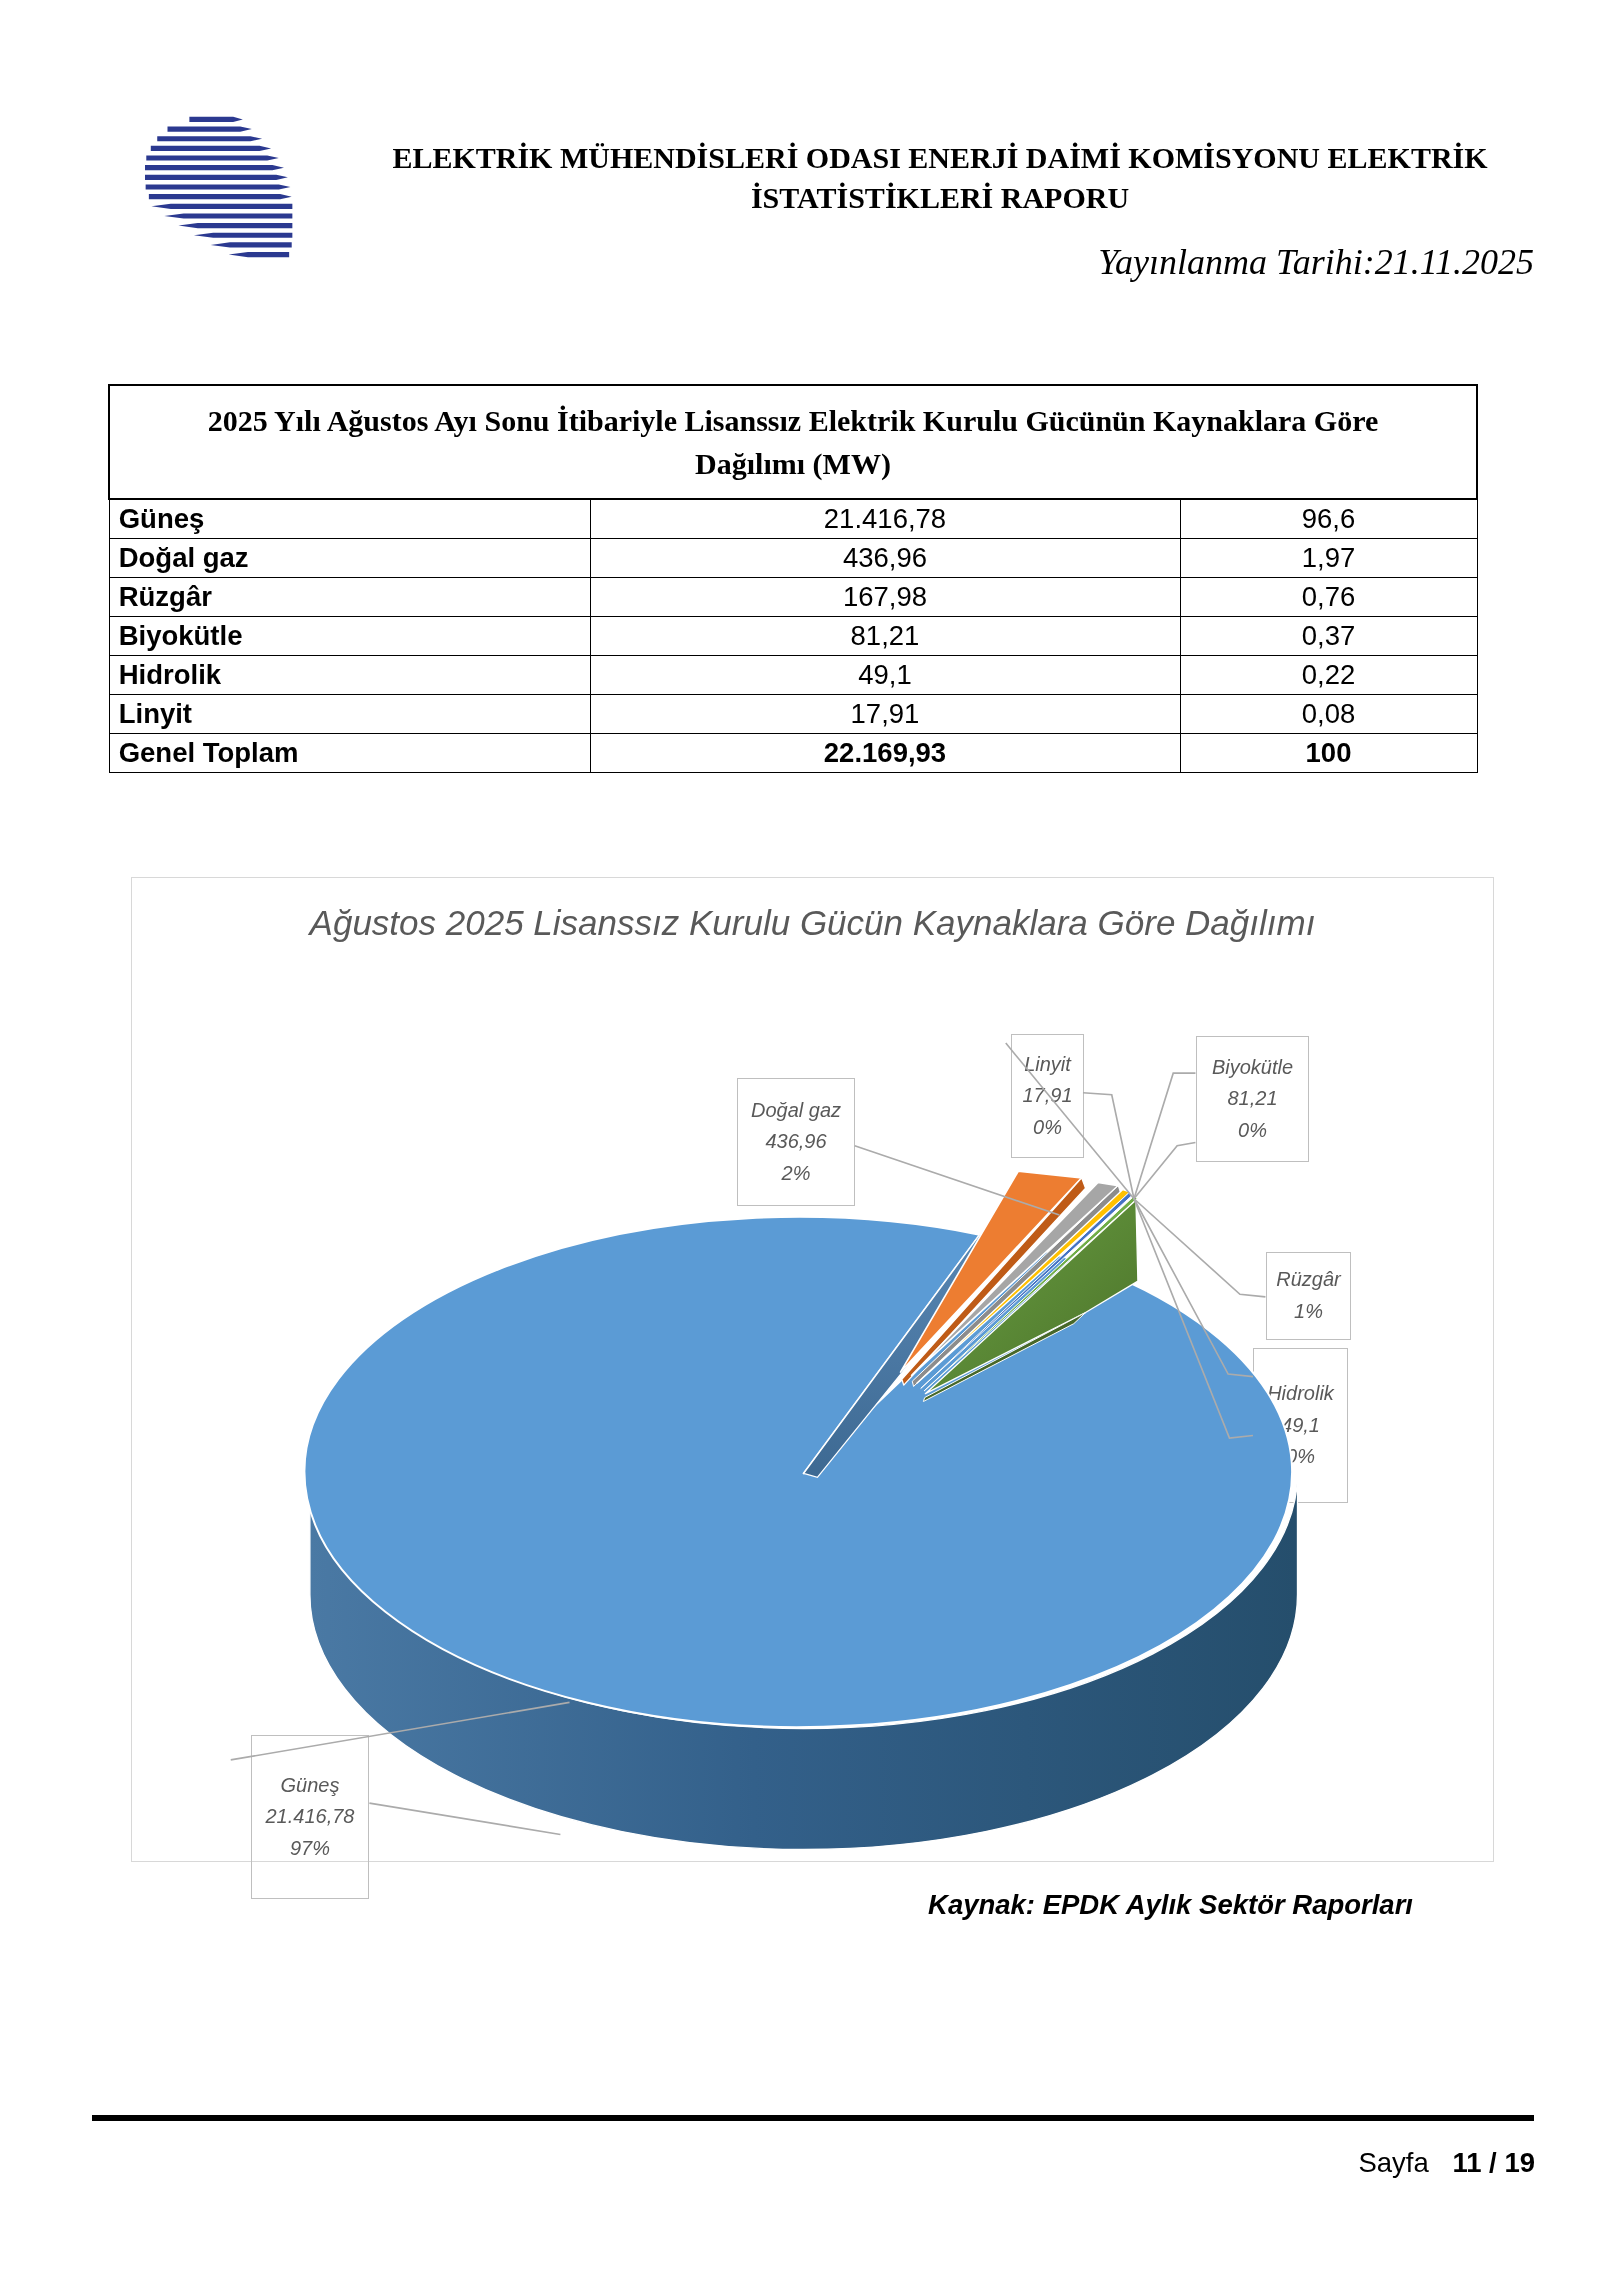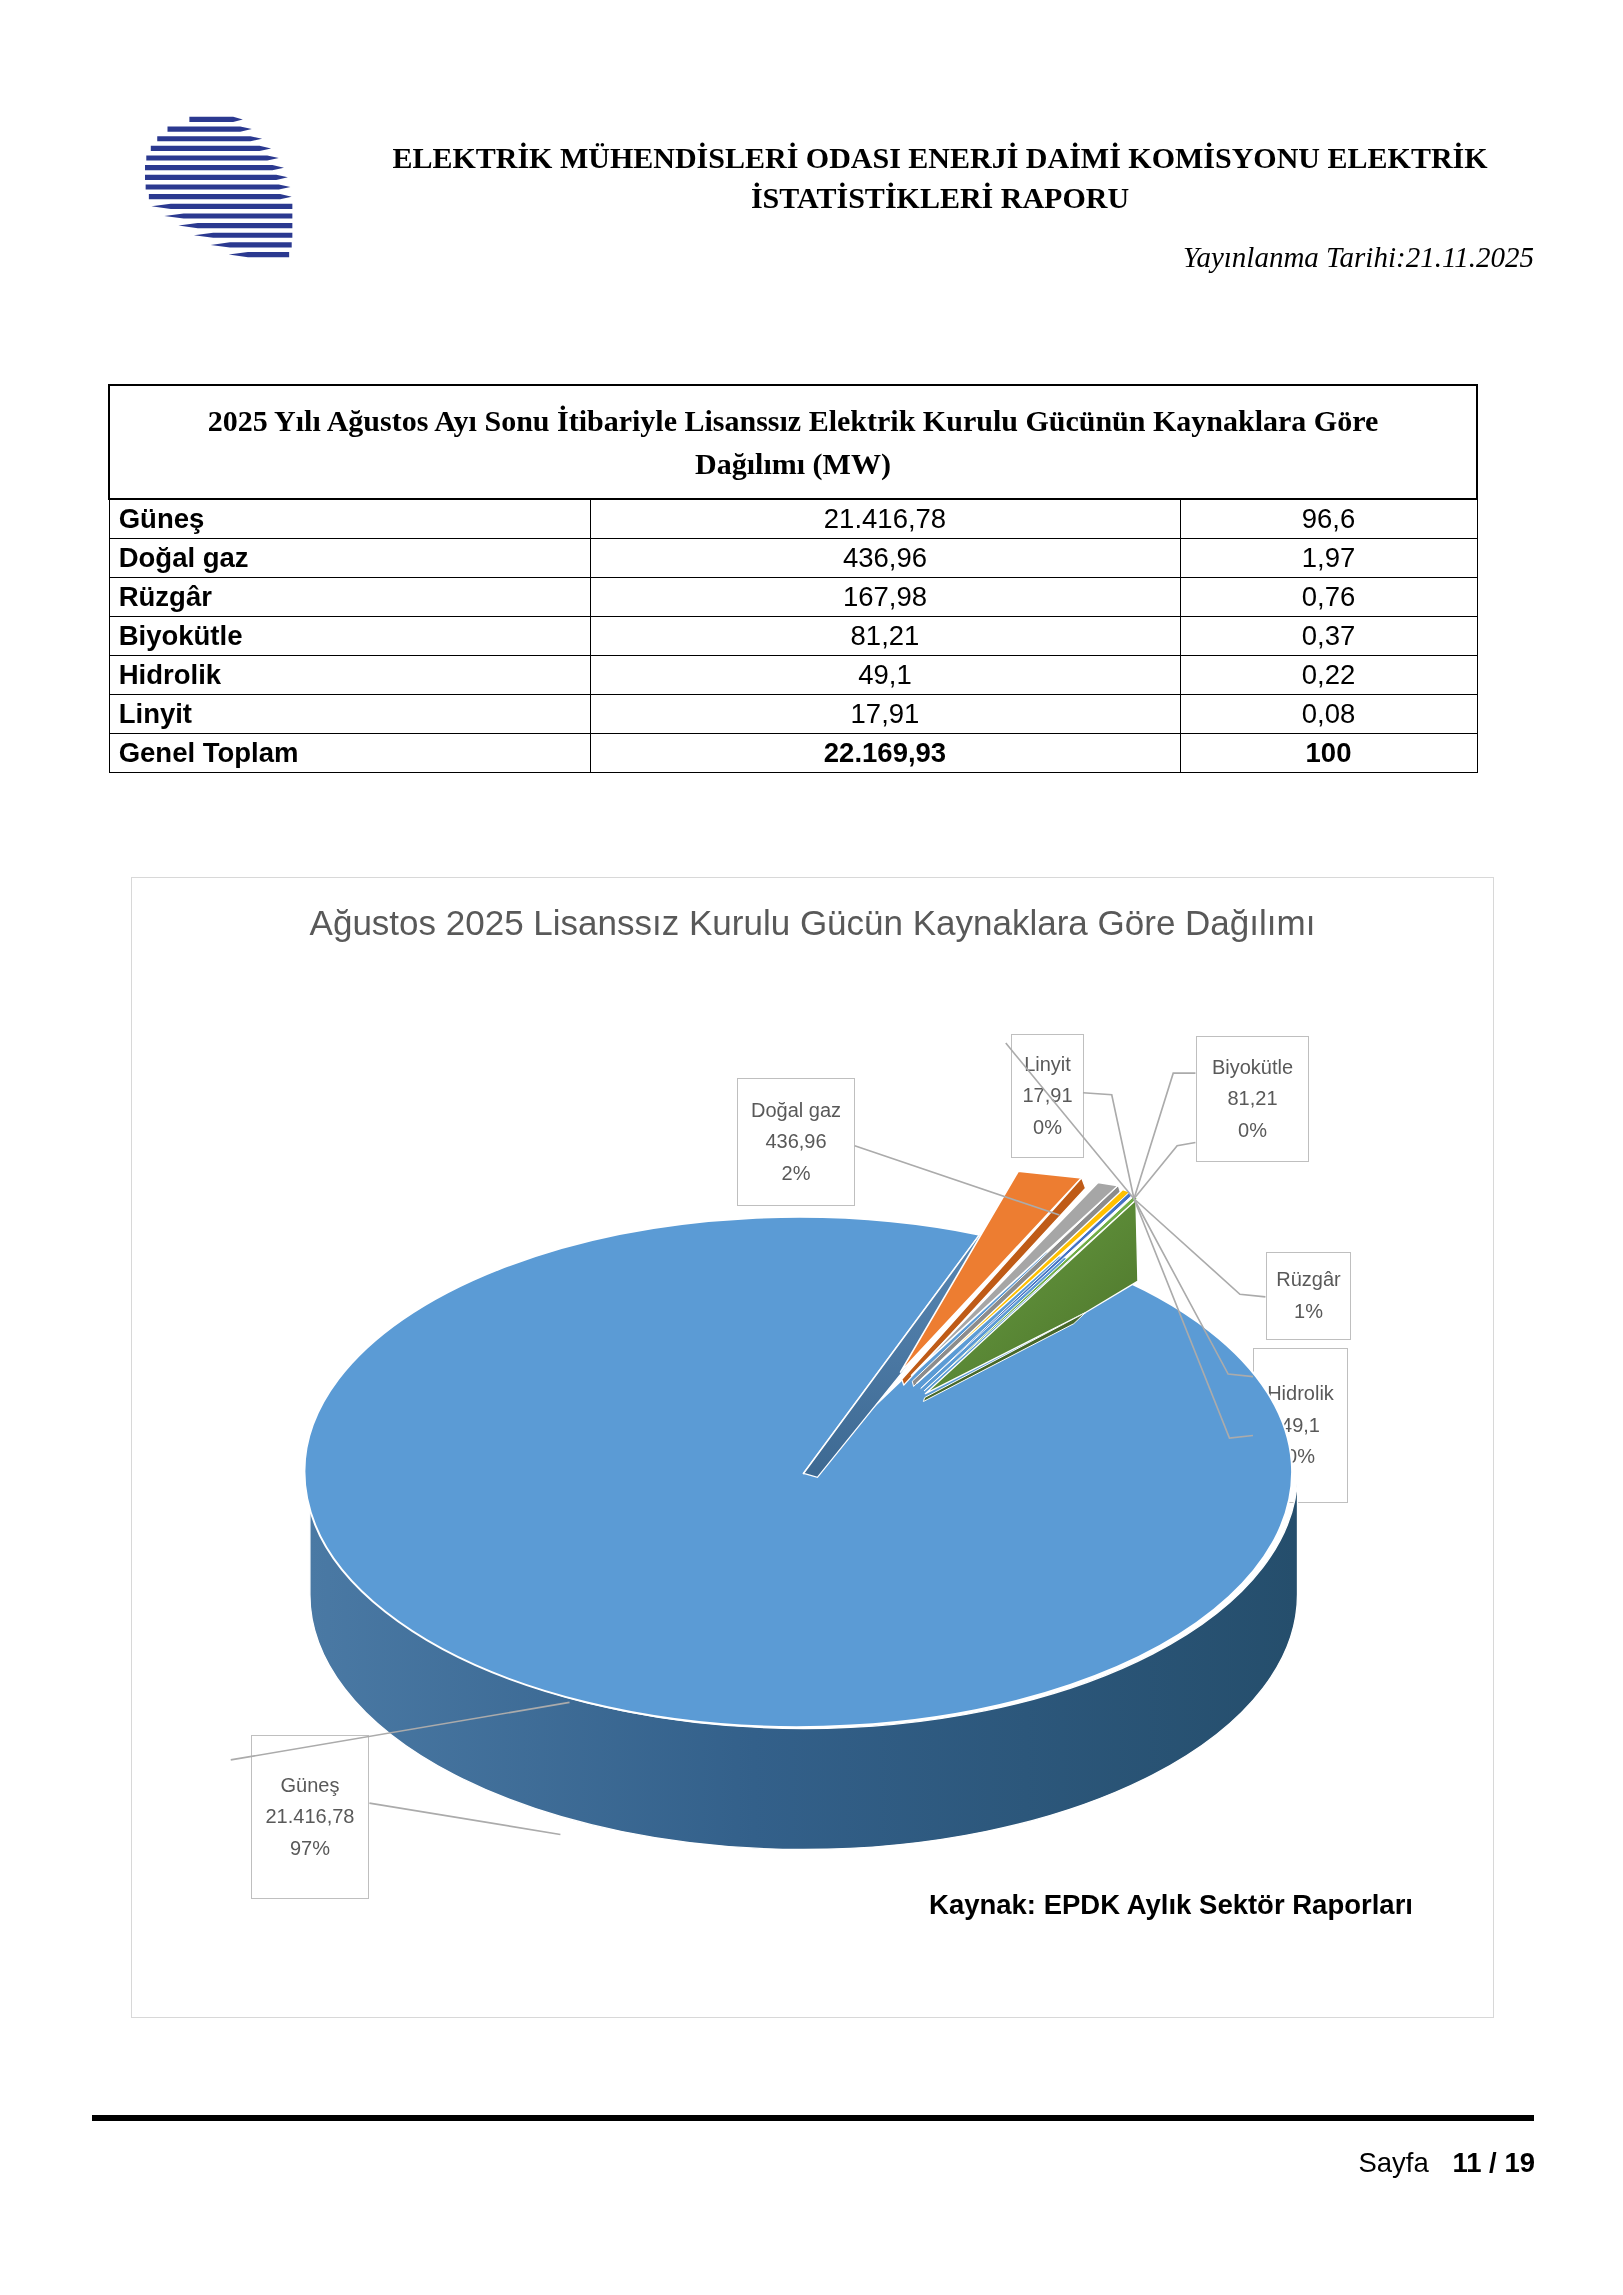--- a/index.html
+++ b/index.html
@@ -17,7 +17,7 @@
   }
   .pub-date{
     position:absolute;right:89px;top:241px;
-    font-family:"Liberation Serif",serif;font-style:italic;font-size:29px;color:#000;
+    font-family:"Liberation Serif",serif;font-style:italic;font-size:36px;color:#000;
   }
   
   .cap-table{

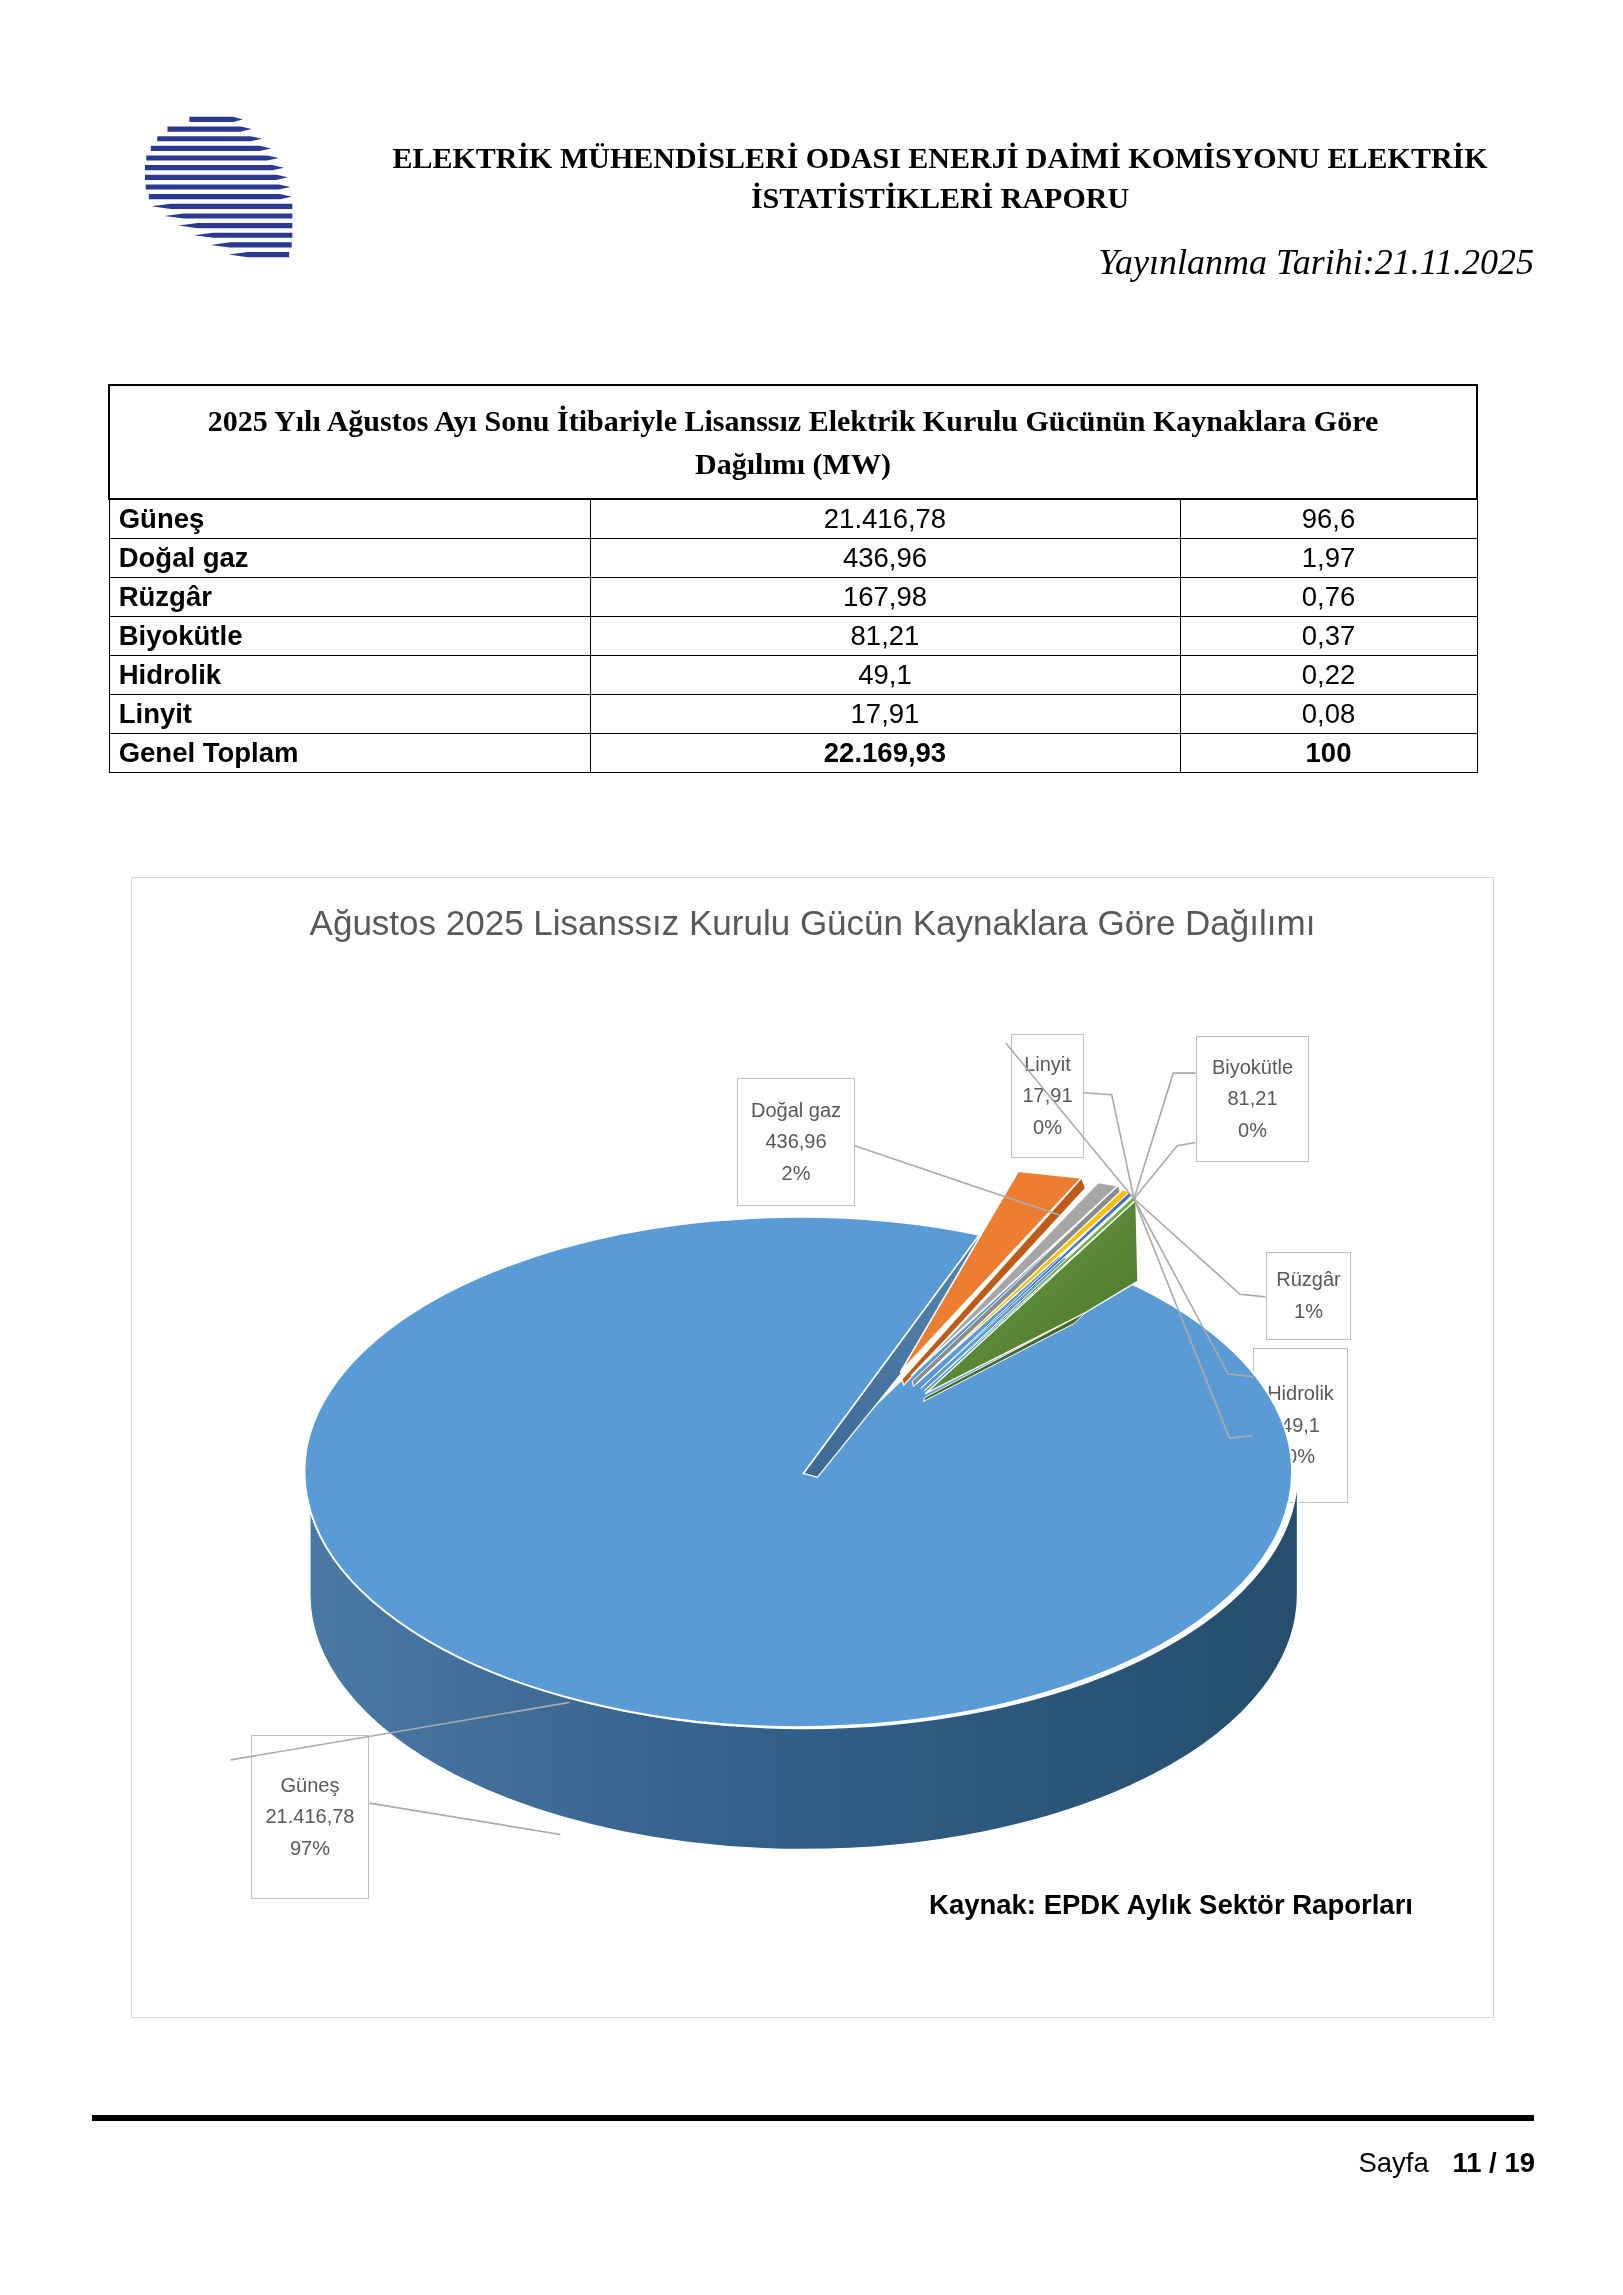--- a/index.html
+++ b/index.html
@@ -43,8 +43,8 @@
   .cap-table .total-row td{font-weight:700;}
   
   .chart-frame{
-    position:absolute;left:131px;top:877px;width:1363px;height:1141px;
-    border:1.3px solid #d8d8d8;background:#fff;
+    position:absolute;left:131px;top:877px;width:1363px;height:985px;
+    border:1.3px solid #d8d8d8;background:#fff;font-style:italic;
   }
   .chart-title{
     position:absolute;left:0;top:25px;width:100%;text-align:center;

